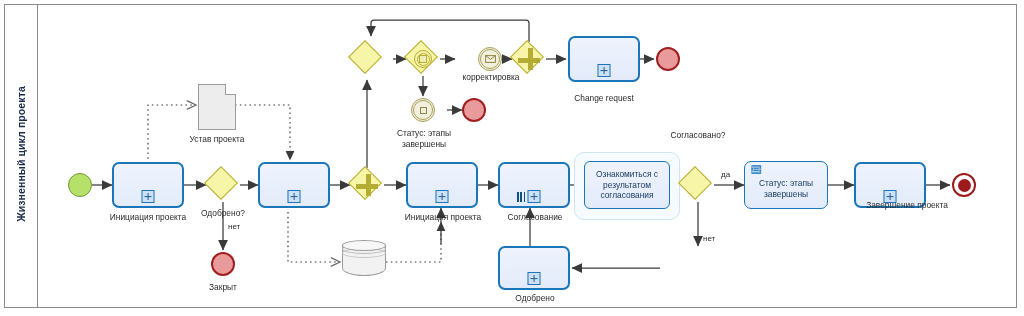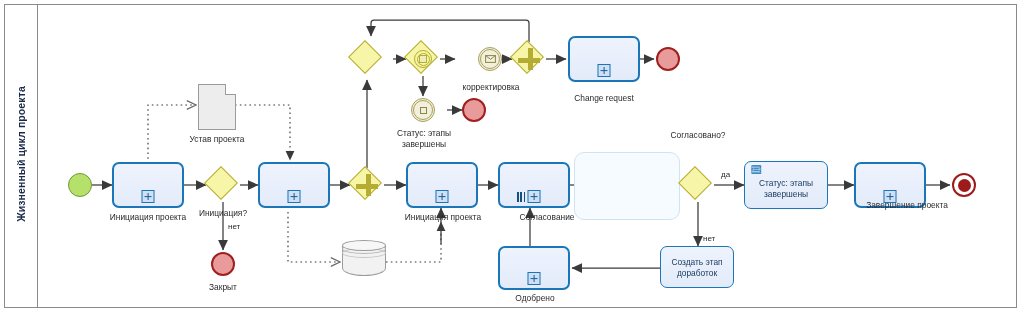--- a/index.html
+++ b/index.html
@@ -206,7 +206,7 @@
       </svg>
     </span>
   </div>
-  <div class="caption" style="left:458px;top:82px;width:66px;">корректировка</div>
+  <div class="caption" style="left:458px;top:72px;width:66px;">корректировка</div>
 
   <div class="gw parallel" style="left:512px;top:42px;">
     <div class="dia"></div>

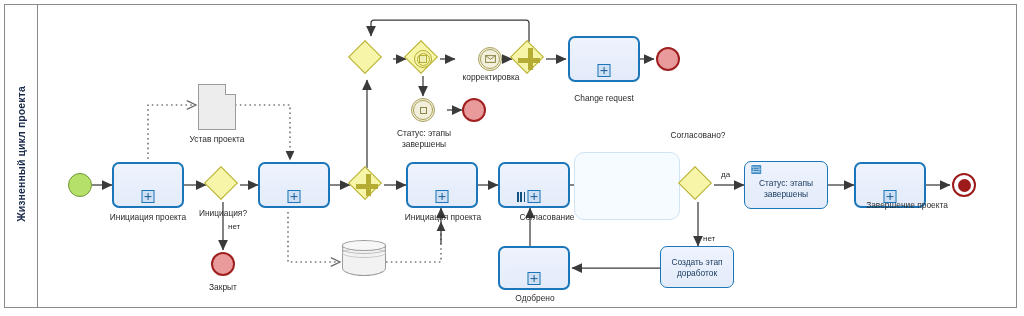--- a/index.html
+++ b/index.html
@@ -232,6 +232,9 @@
   <div class="caption" style="left:506px;top:212px;width:82px;">Согласование</div>
 
   <div class="subproc-container" style="left:574px;top:152px;width:106px;height:68px;"></div>
+  <div class="task thin" style="left:584px;top:161px;width:86px;height:48px;border-radius:6px;">
+    <span class="inner-text">Ознакомиться с результатом согласования</span>
+  </div>
 
   <div class="gw" style="left:680px;top:168px;">
     <div class="dia"></div>

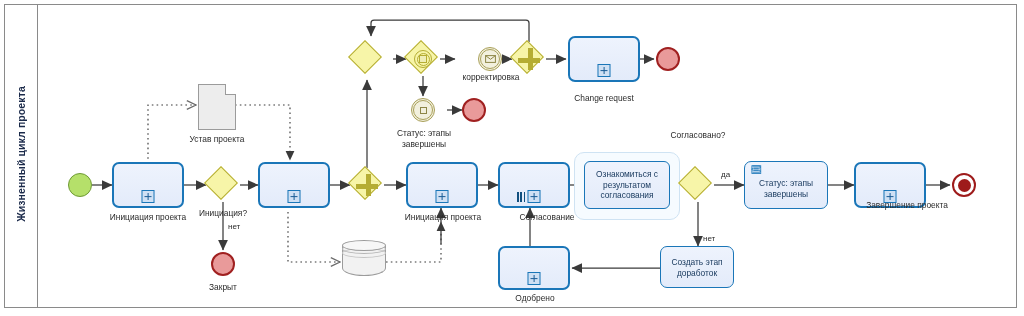--- a/index.html
+++ b/index.html
@@ -145,7 +145,7 @@
   <div class="gw" style="left:206px;top:168px;">
     <div class="dia"></div>
   </div>
-  <div class="caption" style="left:183px;top:208px;width:80px;">Инициация?</div>
+  <div class="caption" style="left:183px;top:208px;width:80px;">Одобрено?</div>
   <div class="edge-label" style="left:228px;top:222px;">нет</div>
 
   <div class="ev ev-end" style="left:211px;top:252px;"></div>

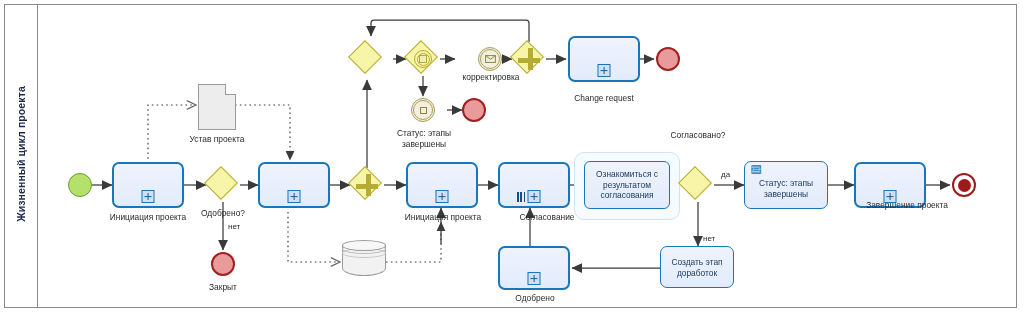--- a/index.html
+++ b/index.html
@@ -229,7 +229,7 @@
       </span>
     <span class="marker-plus"></span>
   </div>
-  <div class="caption" style="left:506px;top:212px;width:82px;">Согласование</div>
+  <div class="caption" style="left:494px;top:212px;width:82px;">Согласование</div>
 
   <div class="subproc-container" style="left:574px;top:152px;width:106px;height:68px;"></div>
   <div class="task thin" style="left:584px;top:161px;width:86px;height:48px;border-radius:6px;">

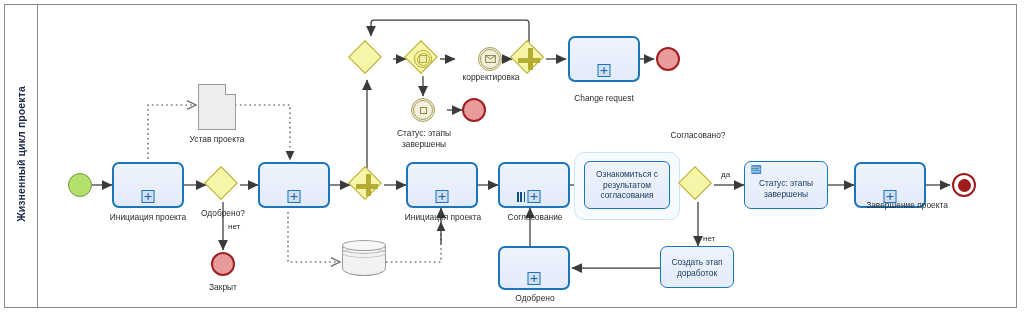--- a/index.html
+++ b/index.html
@@ -243,9 +243,6 @@
   <div class="edge-label" style="left:721px;top:170px;">да</div>
   <div class="edge-label" style="left:703px;top:234px;">нет</div>
 
-  <div class="task thin" style="left:660px;top:246px;width:74px;height:42px;">
-    <span class="inner-text">Создать этап доработок</span>
-  </div>
 
   <div class="task" style="left:498px;top:246px;width:72px;height:44px;">
     <span class="marker-plus"></span>

